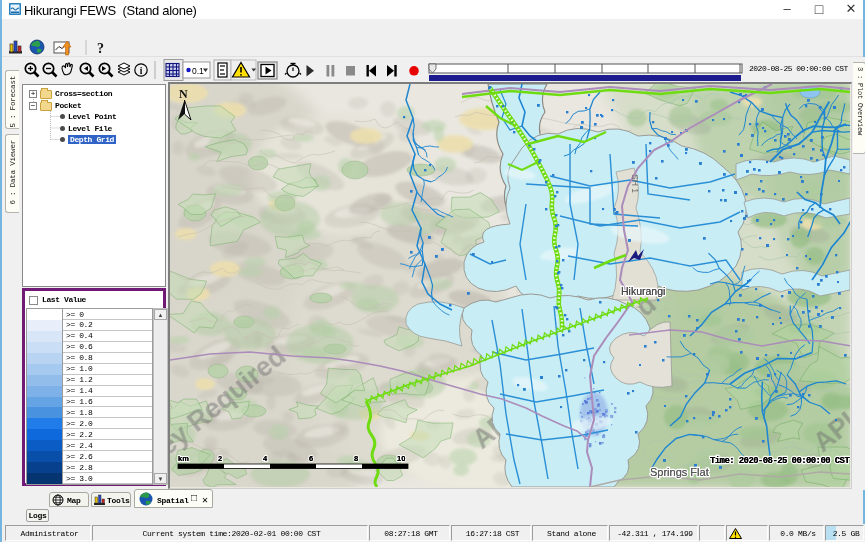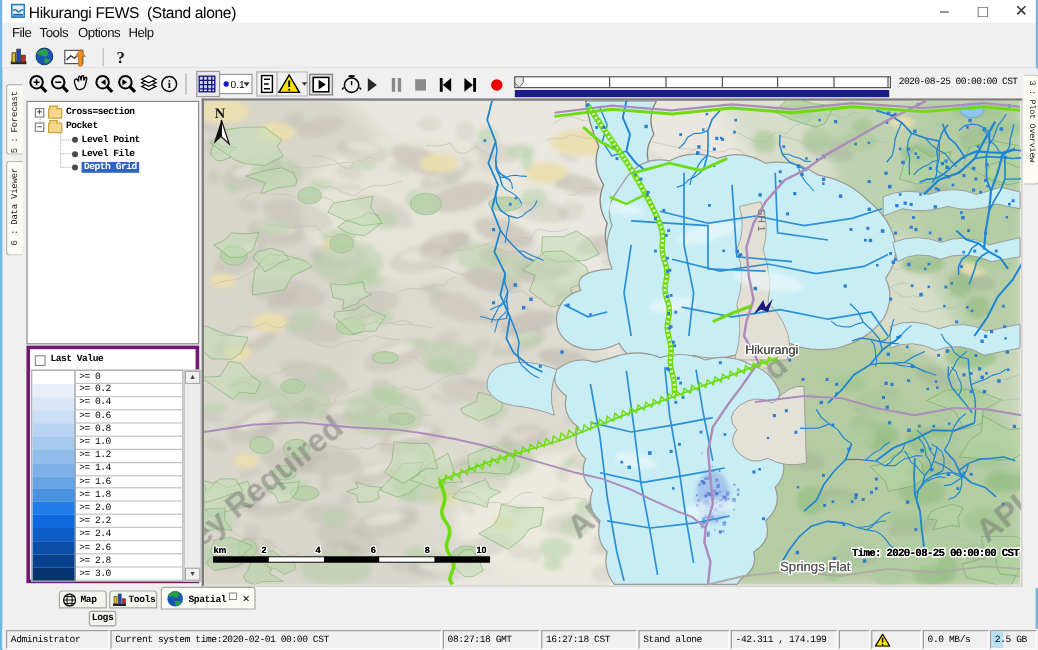--- a/index.html
+++ b/index.html
@@ -55,12 +55,6 @@
   <div class="winbtn abs" style="left:770px">–</div>
   <div class="winbtn abs" style="left:802px;font-size:14px">□</div>
   <div class="winbtn abs" style="left:834px">✕</div>
- </div>
- <div id="menubar" class="abs">
-  <span style="left:8px">File</span>
-      <span style="left:31px">Tools</span>
-      <span style="left:63px">Options</span>
-      <span style="left:105px">Help</span>
  </div>
  <div id="toolbar1" class="abs">
   <svg class="abs" style="left:6px;top:2px" width="110" height="17">

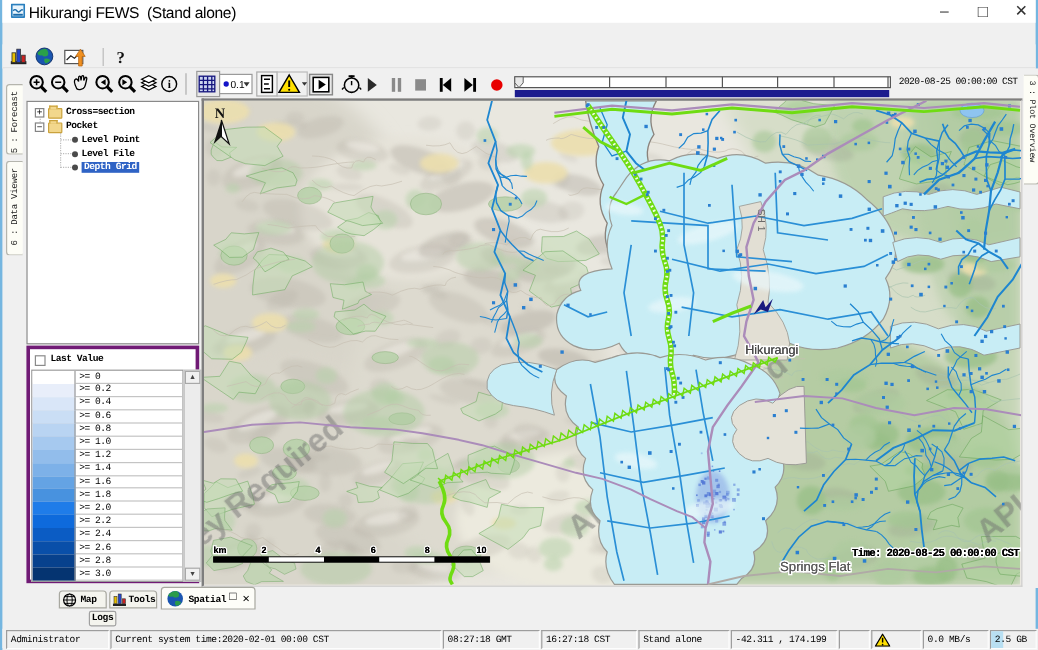--- a/index.html
+++ b/index.html
@@ -39,7 +39,7 @@
 #mapframe { left:166px; top:82px; width:684px; height:407px; border-top:2px solid #7e7e7e; border-left:2px solid #7e7e7e; border-right:1px solid #cfcfcf; border-bottom:1px solid #cfcfcf; background:#e9e7df; }
 #bottomtabs { left:31px; top:488px; width:830px; height:20px;margin-left:16px; }
 .btab { position:absolute; background:#f4f4ee; border:1px solid #a8a8a0; border-radius:3px 3px 0 0; font-family:"Liberation Mono", monospace; font-weight:bold; font-size:8px; letter-spacing:-0.3px; color:#000; }
-#logsbtn { left:24px; top:509px; width:23px; height:13px; background:#f4f4ee; border:1px solid #a0a0a0; border-radius:2px; font-family:"Liberation Mono", monospace; font-weight:bold; font-size:8px; text-align:center; line-height:11px; letter-spacing:-0.3px;margin-left:48px;}
+#logsbtn { left:24px; top:509px; width:23px; height:13px; background:#f4f4ee; border:1px solid #a0a0a0; border-radius:2px; font-family:"Liberation Mono", monospace; font-weight:bold; font-size:8px; text-align:center; line-height:11px; letter-spacing:-0.3px;}
 #statusbar { left:0; top:524px; width:865px; height:18px; background:#f0f0f0; }
 .seg { position:absolute; top:1px; height:16px; border:1px solid; border-color:#9d9d9d #fdfdfd #fdfdfd #9d9d9d; font-family:"Liberation Mono", monospace; font-size:8px; color:#000; padding:3px 0 0 3px; white-space:nowrap; letter-spacing:-0.35px;}
 </style></head><body>

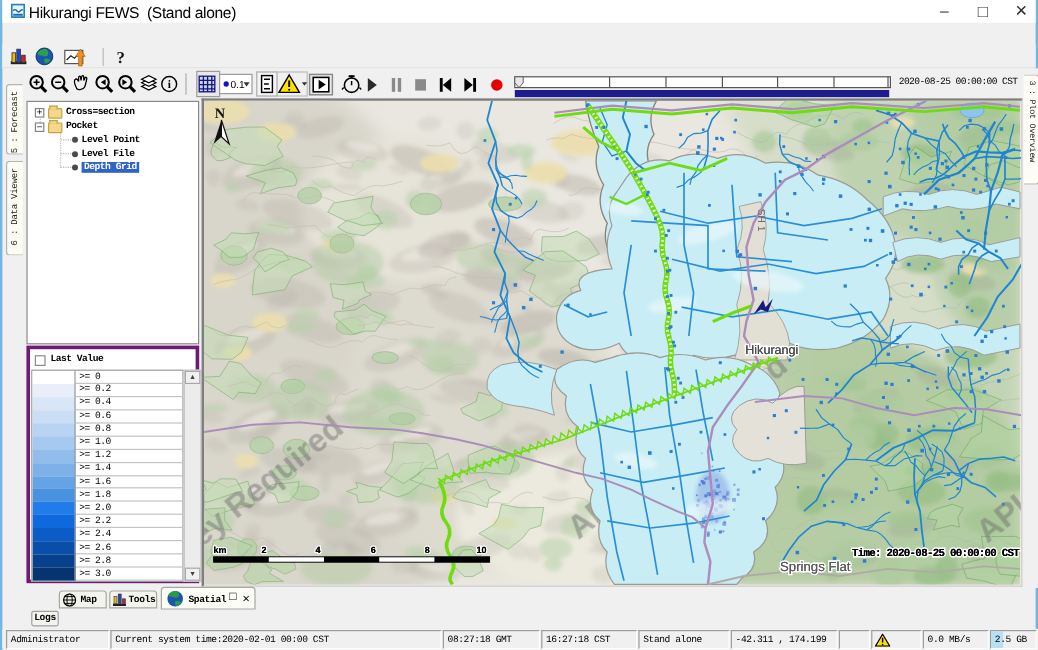--- a/index.html
+++ b/index.html
@@ -41,7 +41,7 @@
 .btab { position:absolute; background:#f4f4ee; border:1px solid #a8a8a0; border-radius:3px 3px 0 0; font-family:"Liberation Mono", monospace; font-weight:bold; font-size:8px; letter-spacing:-0.3px; color:#000; }
 #logsbtn { left:24px; top:509px; width:23px; height:13px; background:#f4f4ee; border:1px solid #a0a0a0; border-radius:2px; font-family:"Liberation Mono", monospace; font-weight:bold; font-size:8px; text-align:center; line-height:11px; letter-spacing:-0.3px;}
 #statusbar { left:0; top:524px; width:865px; height:18px; background:#f0f0f0; }
-.seg { position:absolute; top:1px; height:16px; border:1px solid; border-color:#9d9d9d #fdfdfd #fdfdfd #9d9d9d; font-family:"Liberation Mono", monospace; font-size:8px; color:#000; padding:3px 0 0 3px; white-space:nowrap; letter-spacing:-0.35px;}
+.seg { position:absolute; top:1px; height:16px; border:1px solid; border-color:#9d9d9d #fdfdfd #fdfdfd #9d9d9d; font-family:"Liberation Mono", monospace; font-size:8px; color:#000; padding:3px 0 0 3px; white-space:nowrap; letter-spacing:-0.35px;text-align:center;}
 </style></head><body>
 <div id="win">
  <div id="titlebar" class="abs">

